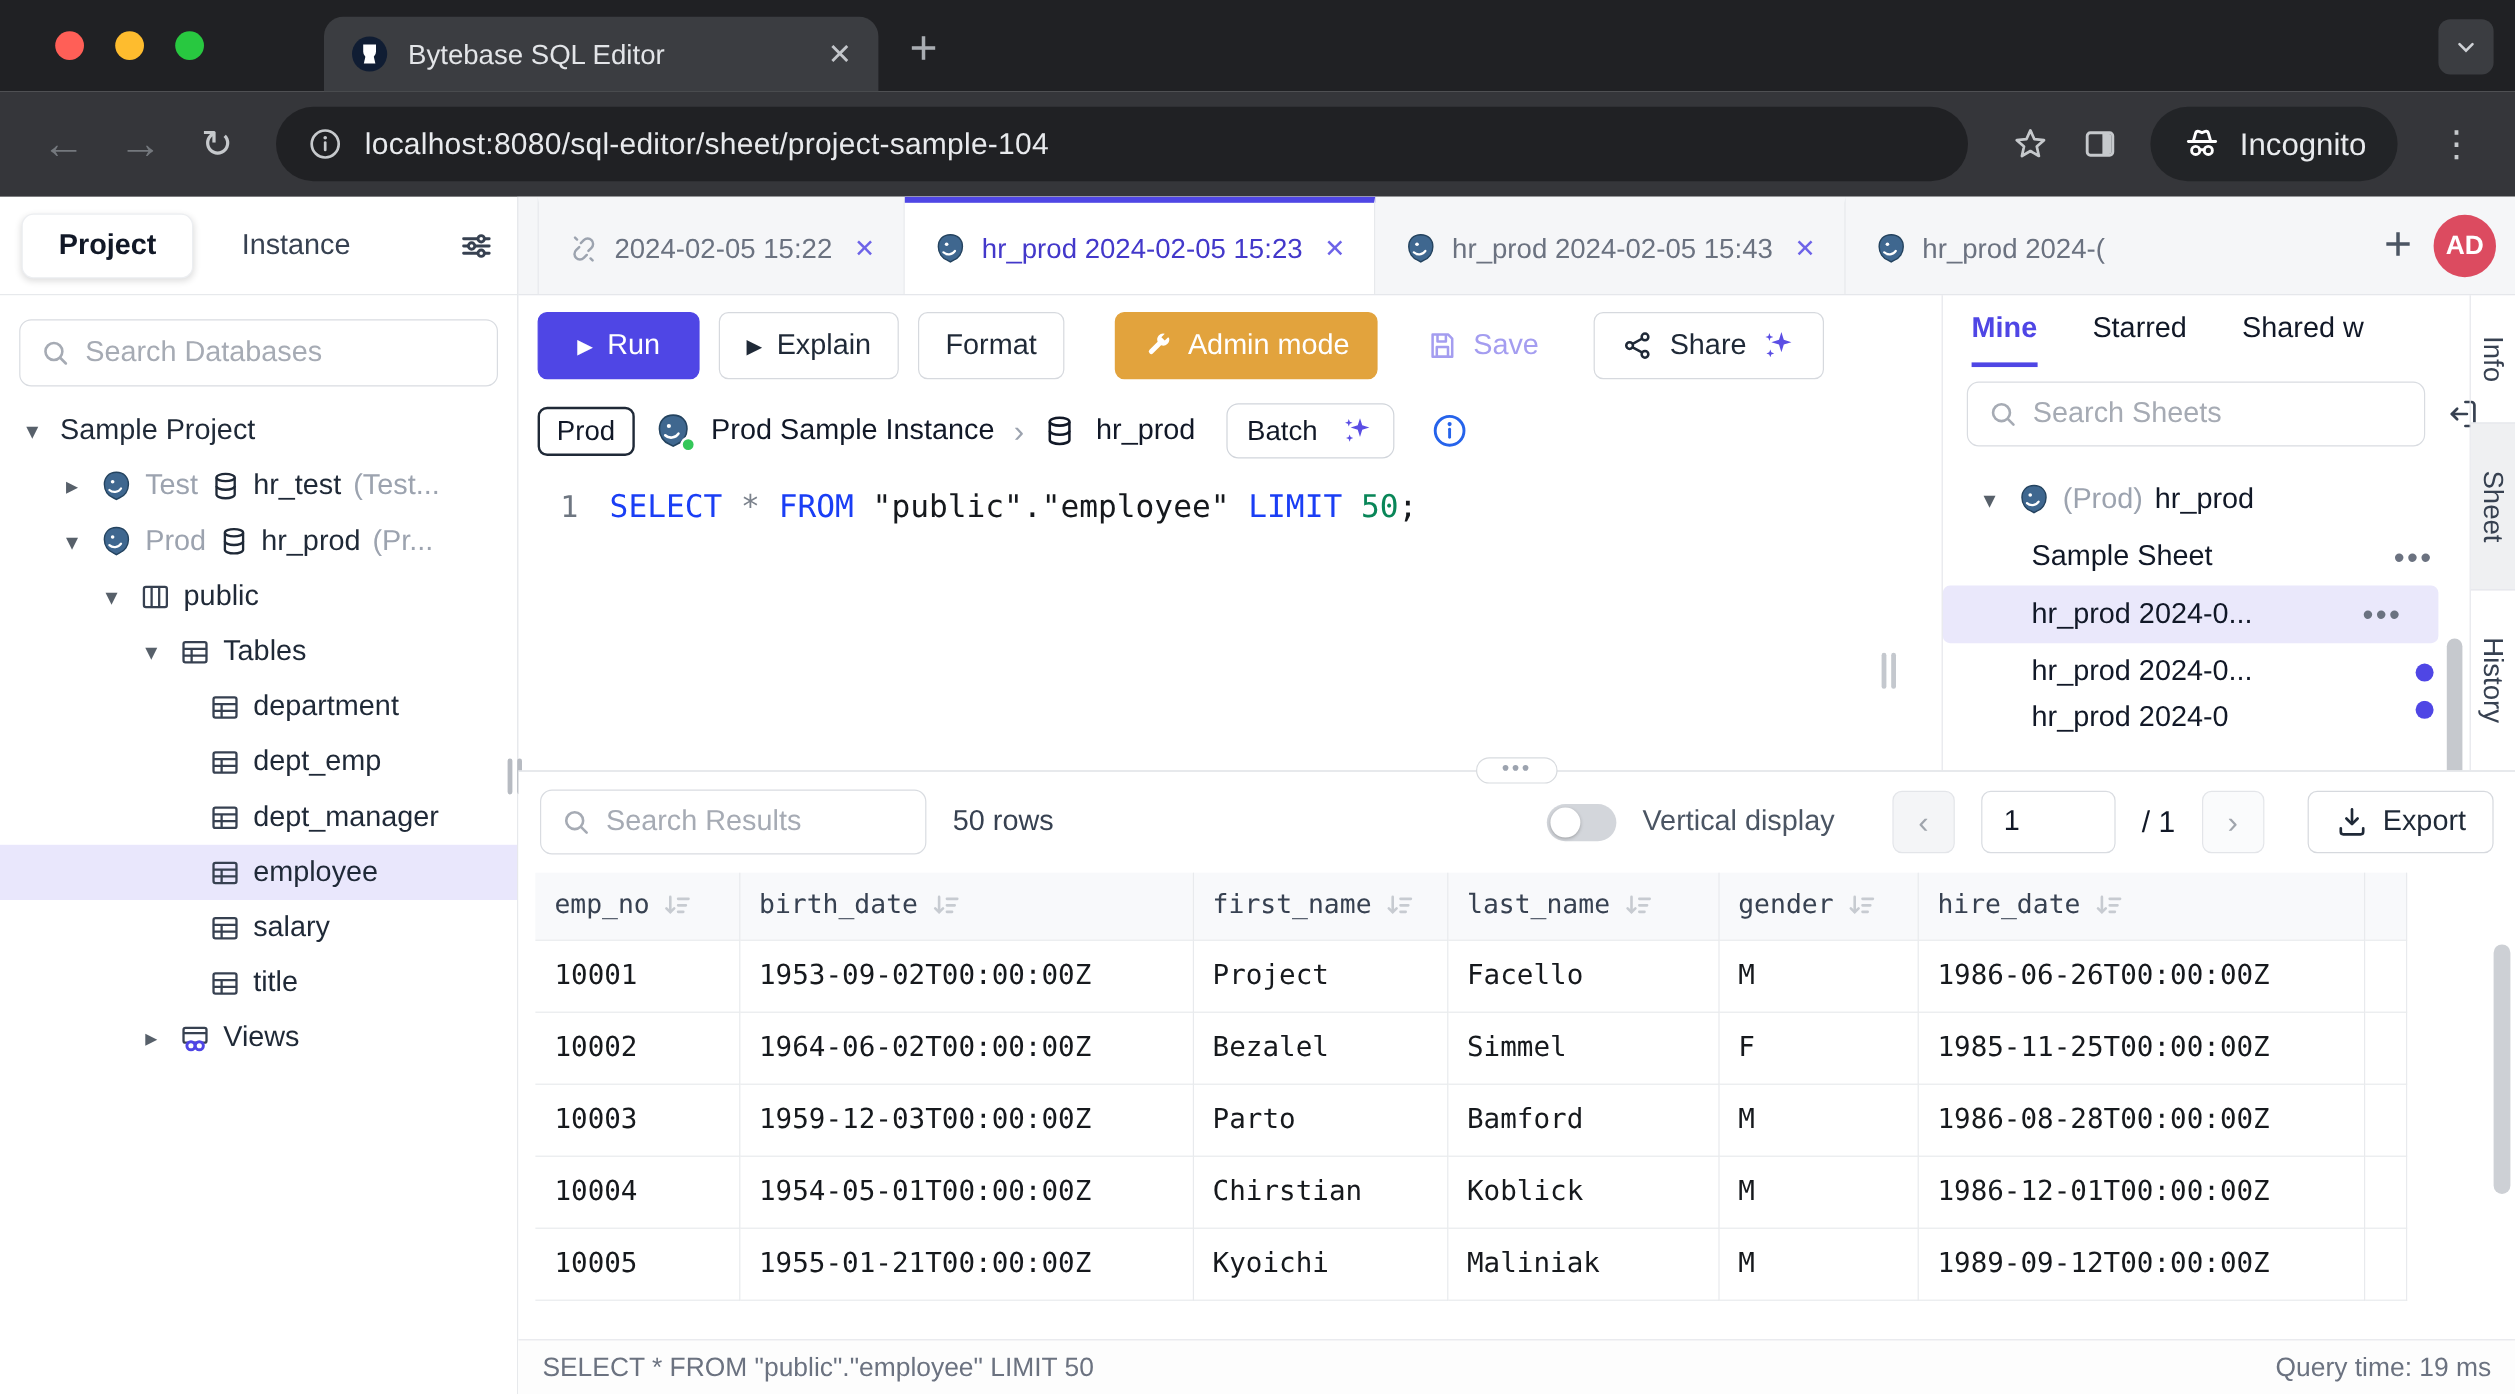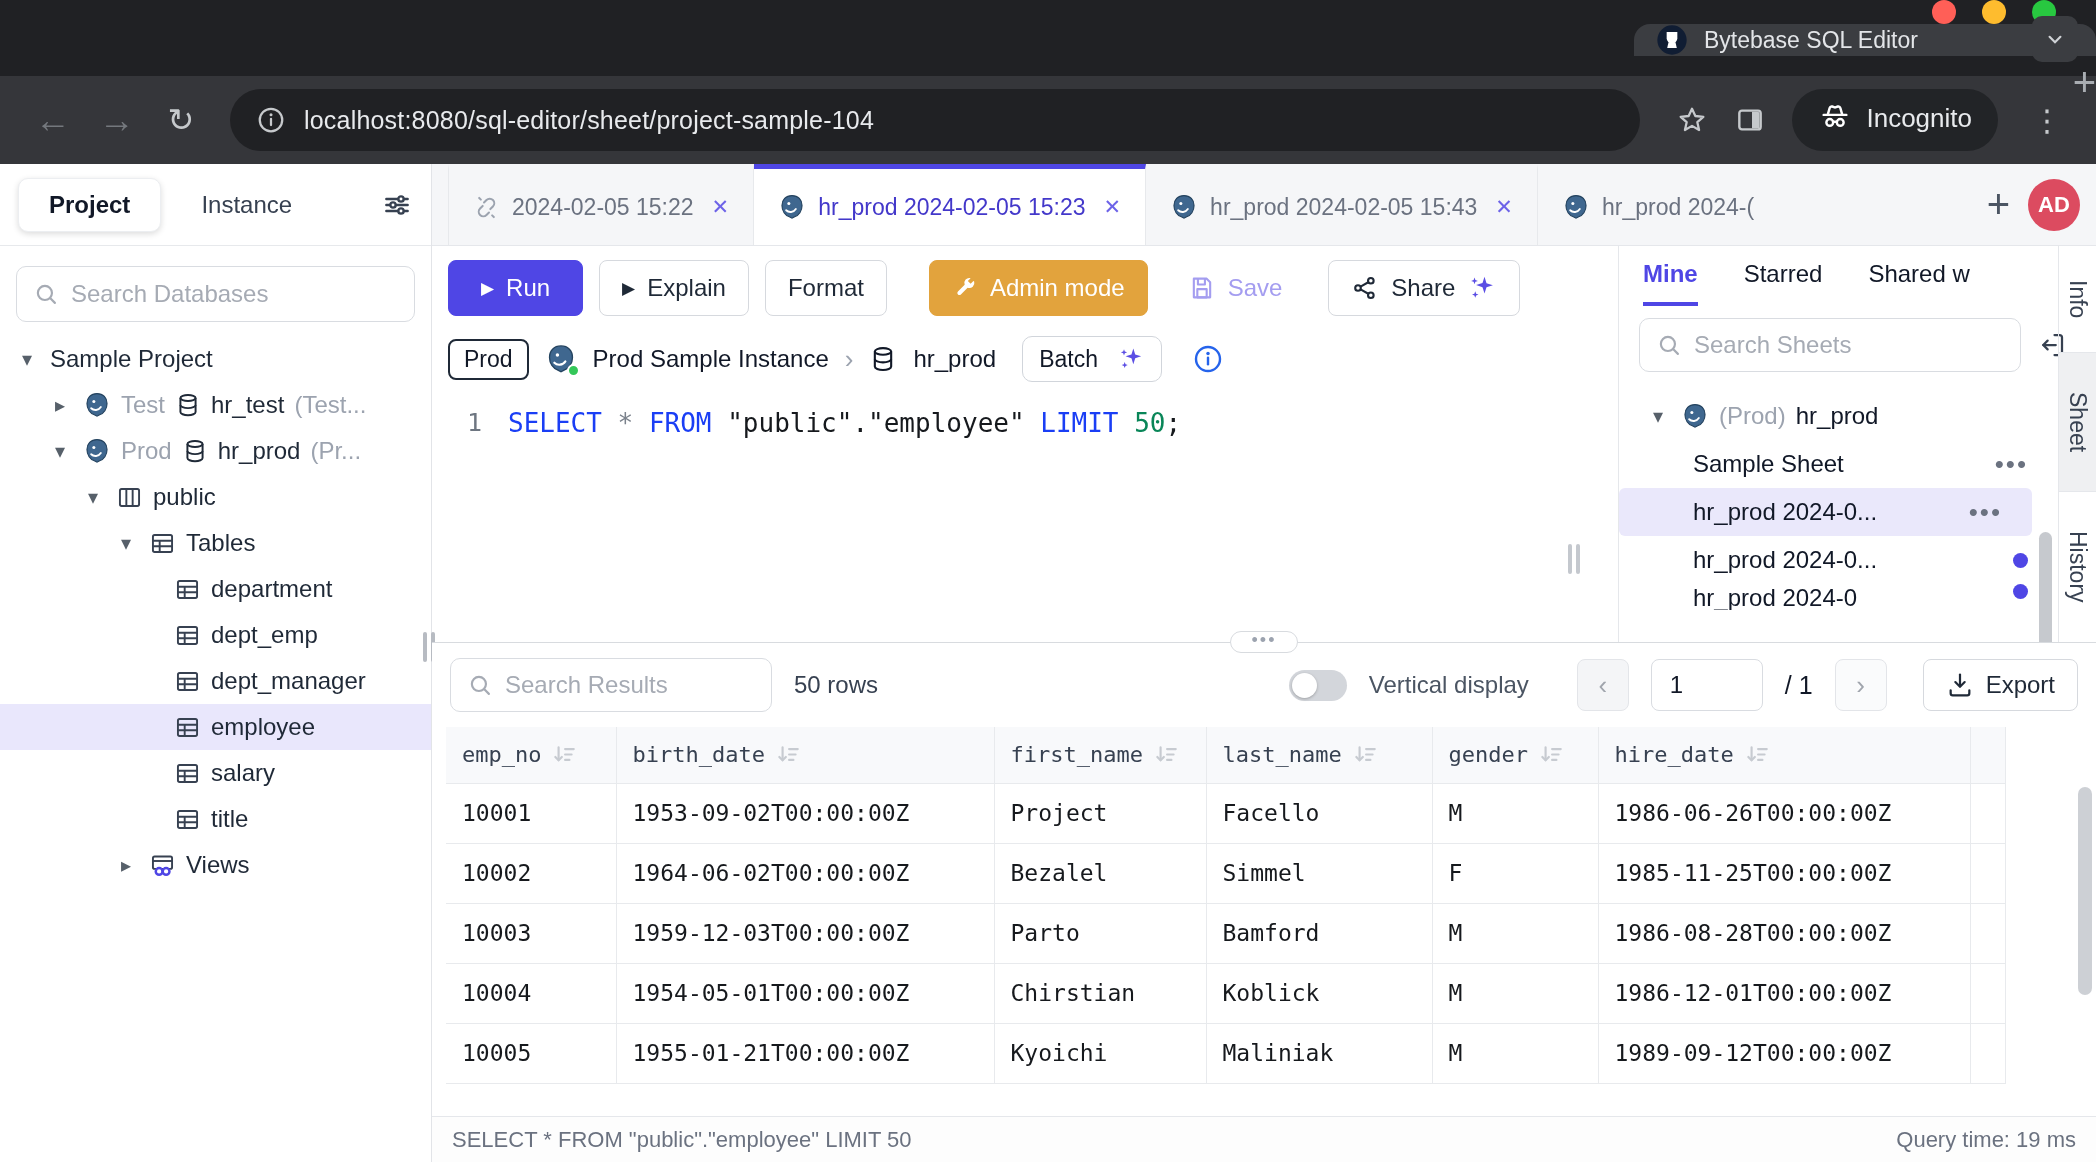--- a/index.html
+++ b/index.html
@@ -8,7 +8,7 @@
   .screen { position:relative; width:2096px; height:1162px; background:#fff; overflow:hidden; }
 
   
-  .tabstrip { height:76px; background:#202124; display:flex; align-items:flex-end; position:relative;flex-direction:column; }
+  .tabstrip { height:76px; background:#202124; display:flex; align-items:flex-end; position:relative; }
   .traffic { display:flex; gap:26px; align-items:center; height:76px; padding:0 40px 0 46px; }
   .tdot { width:24px; height:24px; border-radius:50%; display:inline-block; }
   .btab { margin-left:60px; width:462px; height:62px; background:#3b3d41; border-radius:16px 16px 0 0;

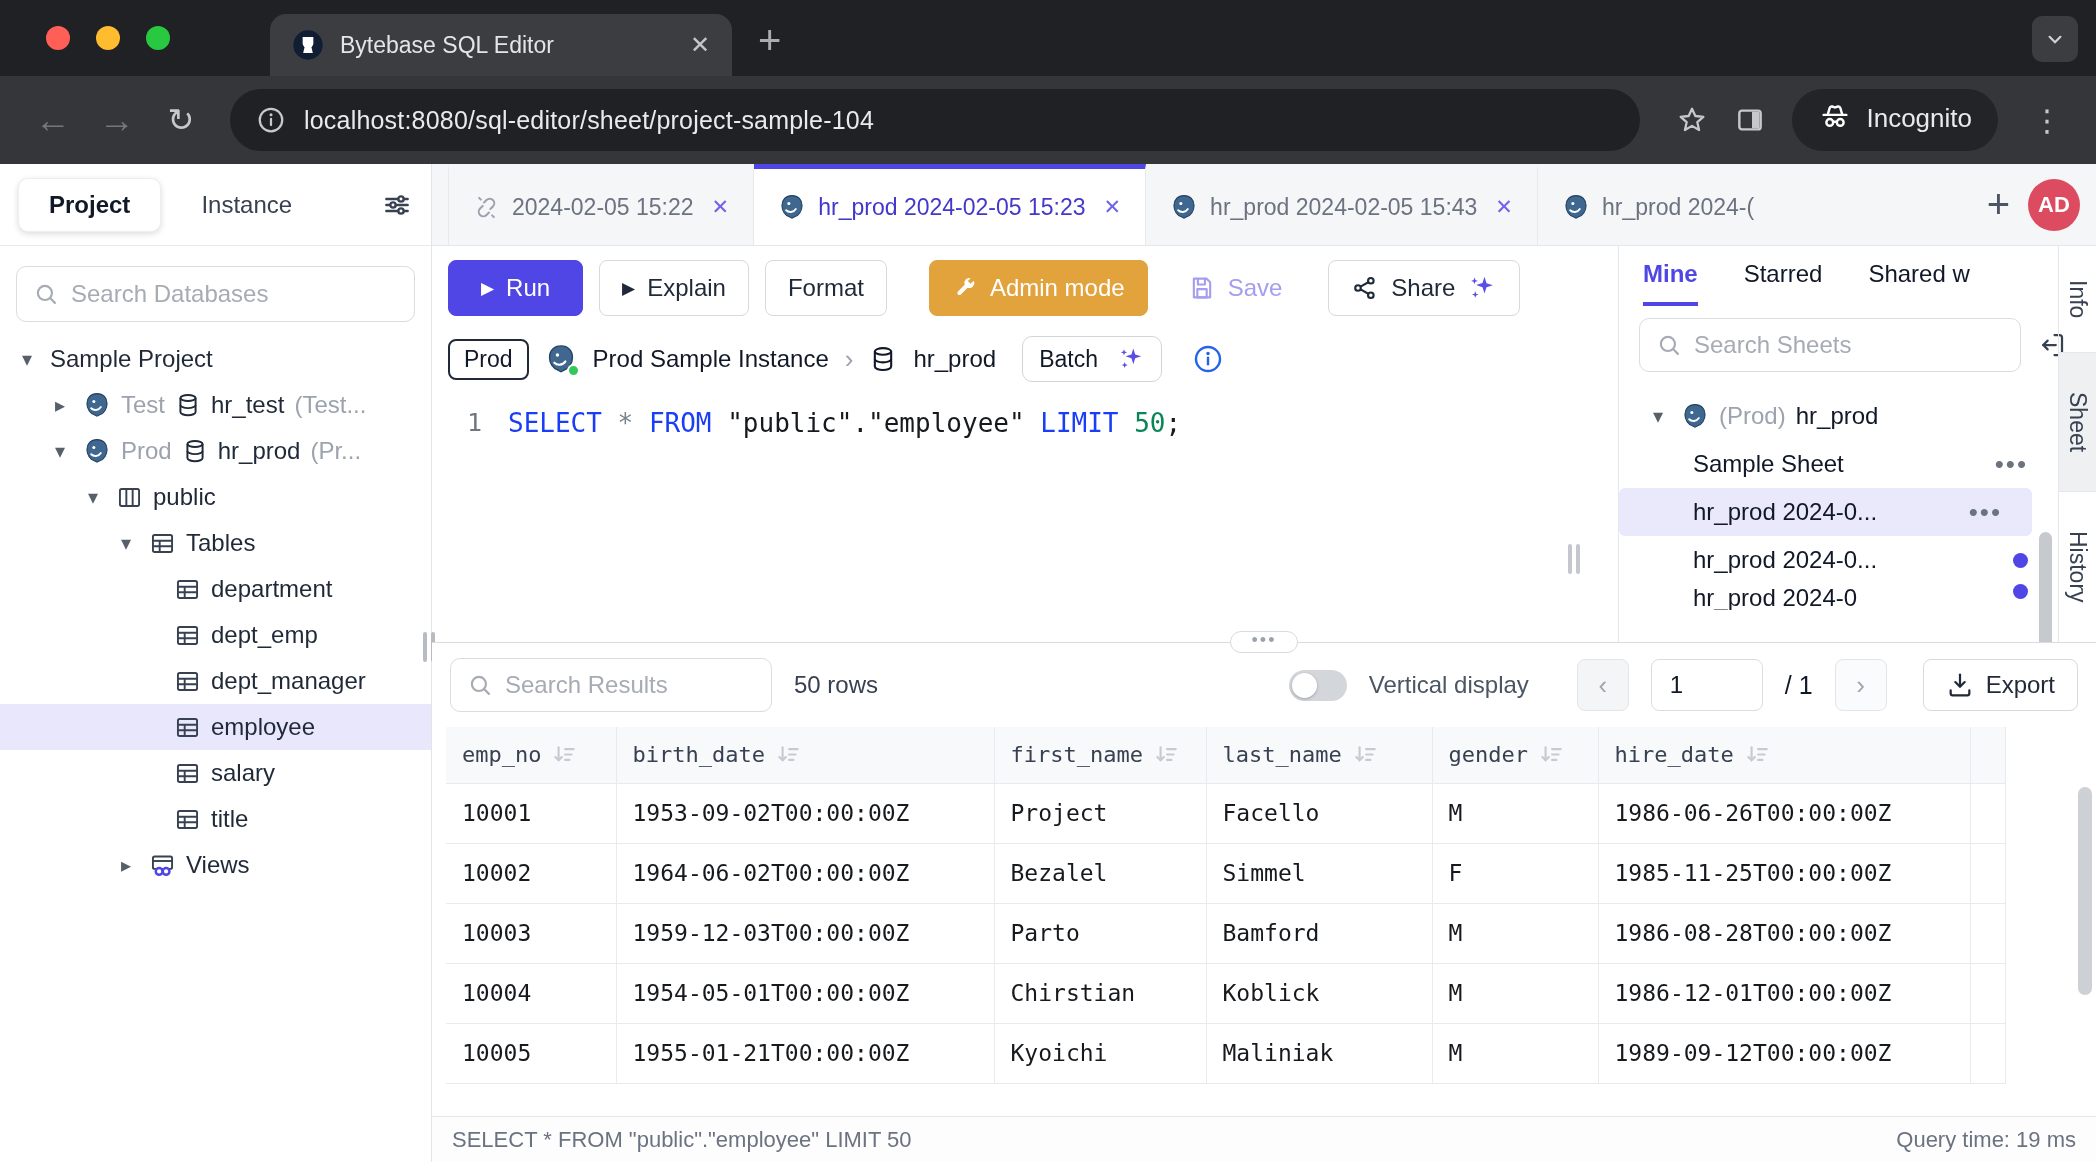--- a/index.html
+++ b/index.html
@@ -25,7 +25,7 @@
              align-items:center; gap:18px; padding:0 26px; margin:0 12px; }
   .url { color:#e8eaed; font-size:25px; letter-spacing:.2px; white-space:nowrap; }
   .rtools { display:flex; align-items:center; gap:26px; margin-left:auto; }
-  .incog { height:62px; background:#222427; border-radius:31px; display:flex; align-items:flex-end; gap:14px; padding:17px 26px; }
+  .incog { height:62px; background:#222427; border-radius:31px; display:flex; align-items:center; gap:14px; padding:0 26px; }
   .incog span { color:#e8eaed; font-size:26px; }
   .kebab { color:#c6c9cc; font-size:30px; padding:0 8px; }
 

